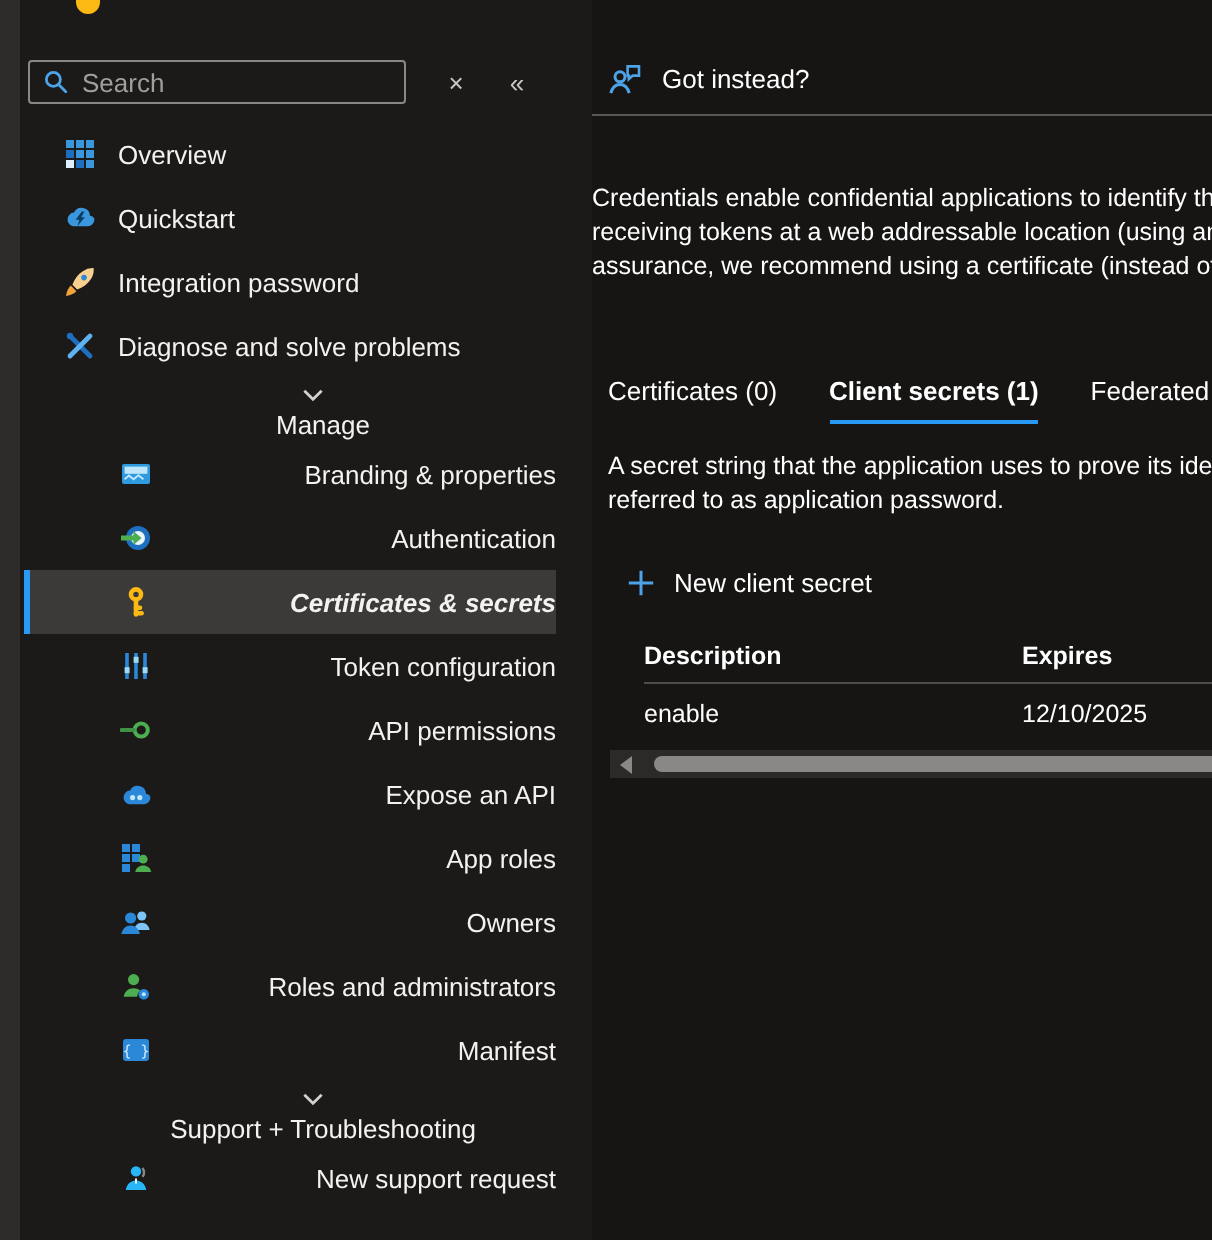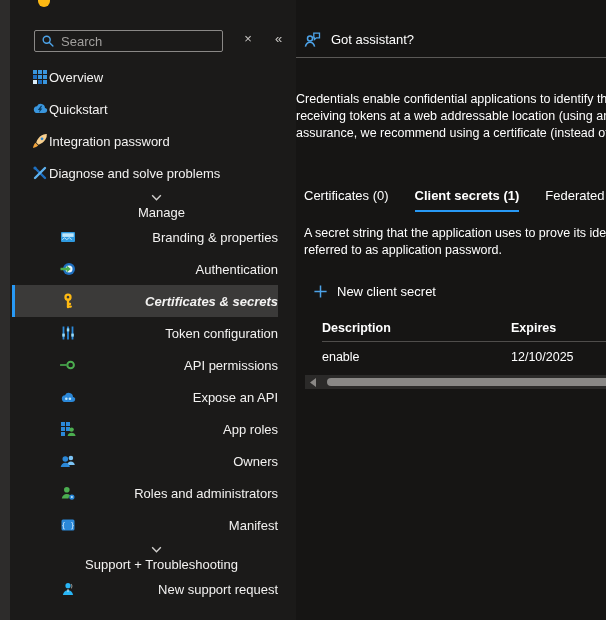--- a/index.html
+++ b/index.html
@@ -13,7 +13,7 @@
   
   .sidebar{position:absolute;left:10px;top:0;width:286px;height:620px;background:#1b1a19;}
   .partial-key{position:absolute;left:28px;top:0;width:12px;height:7px;background:#fdb913;border-radius:0 0 6px 6px;}
-  .search-row{display:flex;align-items:flex-start;margin-top:30px;padding-left:24px;height:22px;}
+  .search-row{display:flex;align-items:center;margin-top:30px;padding-left:4px;height:22px;}
   .search-box{display:flex;align-items:center;width:189px;height:22px;border:1px solid #8a8886;border-radius:2px;background:#1b1a19;box-sizing:border-box;padding:0 6px;gap:6px;}
   .search-box svg{flex:none;}
   .search-box input{flex:1;min-width:0;background:transparent;border:none;outline:none;color:#fff;font:13px "Liberation Sans",sans-serif;padding:0;}

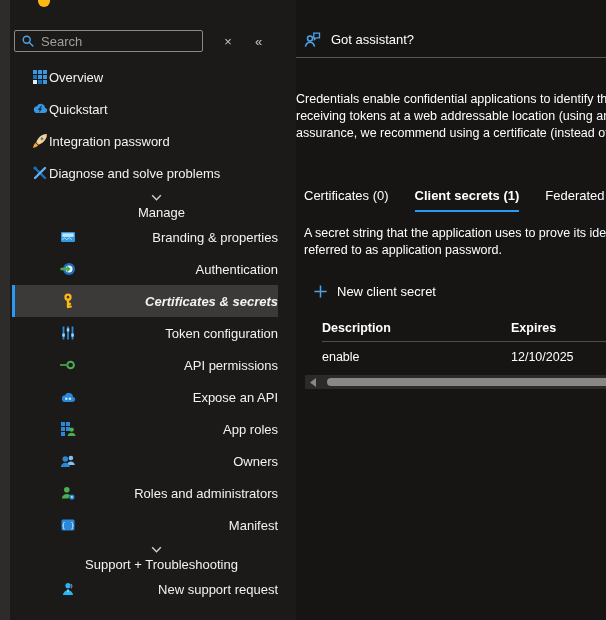--- a/index.html
+++ b/index.html
@@ -277,7 +277,7 @@
           <path d="M2.4 16.6c.7-2.9 2.4-4.4 4.6-4.4 2.2 0 3.9 1.5 4.6 4.4" stroke="#4da3e8" stroke-width="1.5"></path>
           <path d="M10.8 3.2h5.7v4.6h-3.1l-2 1.8V7.8h-.6z" stroke="#4da3e8" stroke-width="1.3"></path>
         </svg>
-      <span class="feedback-label">Got assistant?</span>
+      <span class="feedback-label">Got instead?</span>
     </div>
     <div class="divider"></div>
 

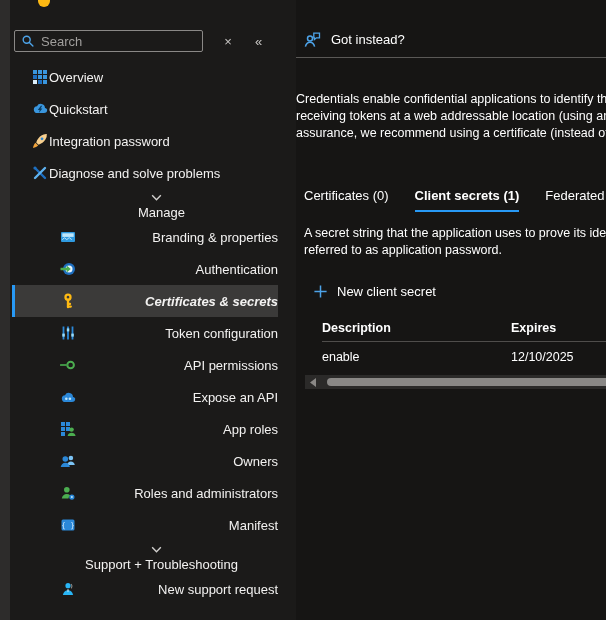--- a/index.html
+++ b/index.html
@@ -29,7 +29,7 @@
   .menu-item.selected{background:#3b3a39;border-left-color:#2899f5;font-style:italic;}
   .menu-item.selected .mi-label{font-weight:bold;}
   .mi-icon{width:16px;height:16px;display:flex;align-items:center;justify-content:center;flex:none;}
-  .menu-item.item .mi-label{margin-left:1px;}
+  .menu-item.item .mi-label{margin-left:11px;}
   .menu-item.group .mi-icon{width:13px;}
   .menu-item.group .mi-label{margin-left:11px;}
   .menu-item.subitem .mi-label{margin-left:8px;}

